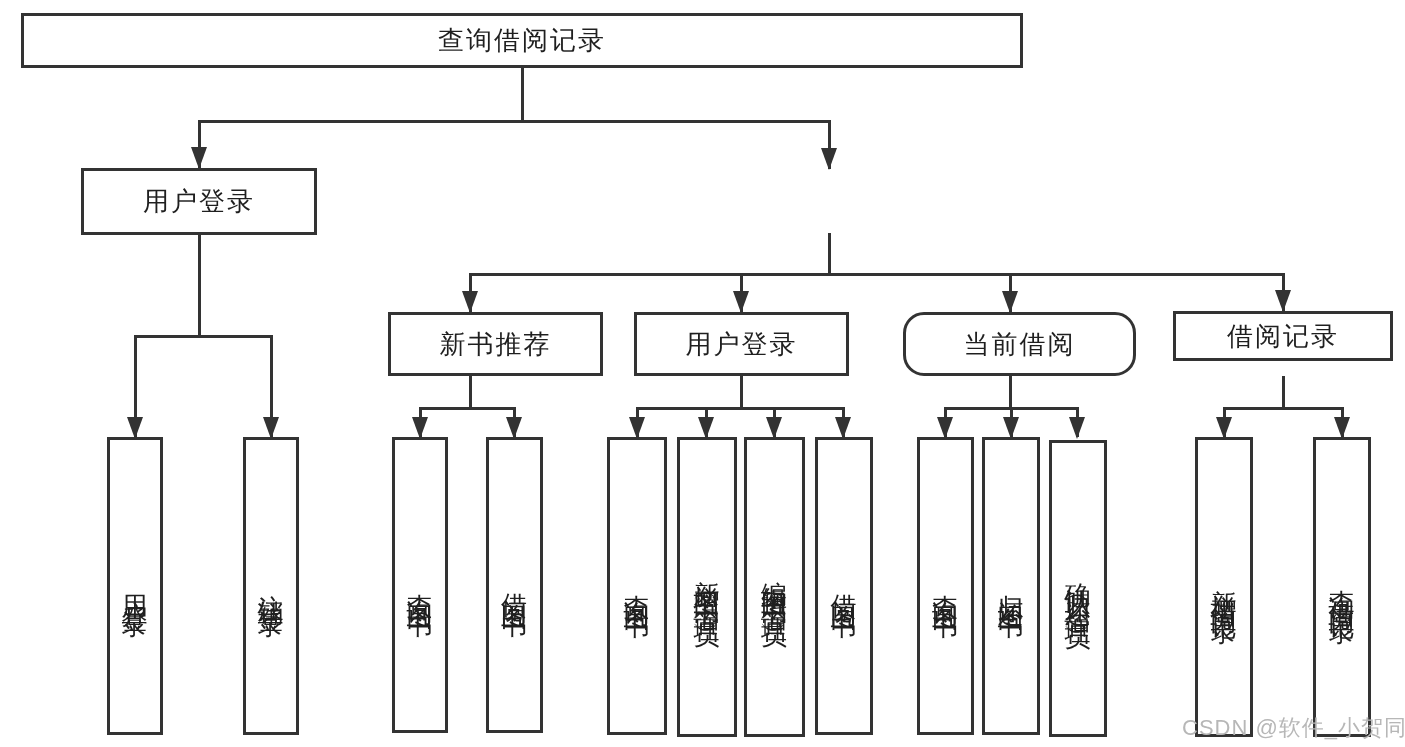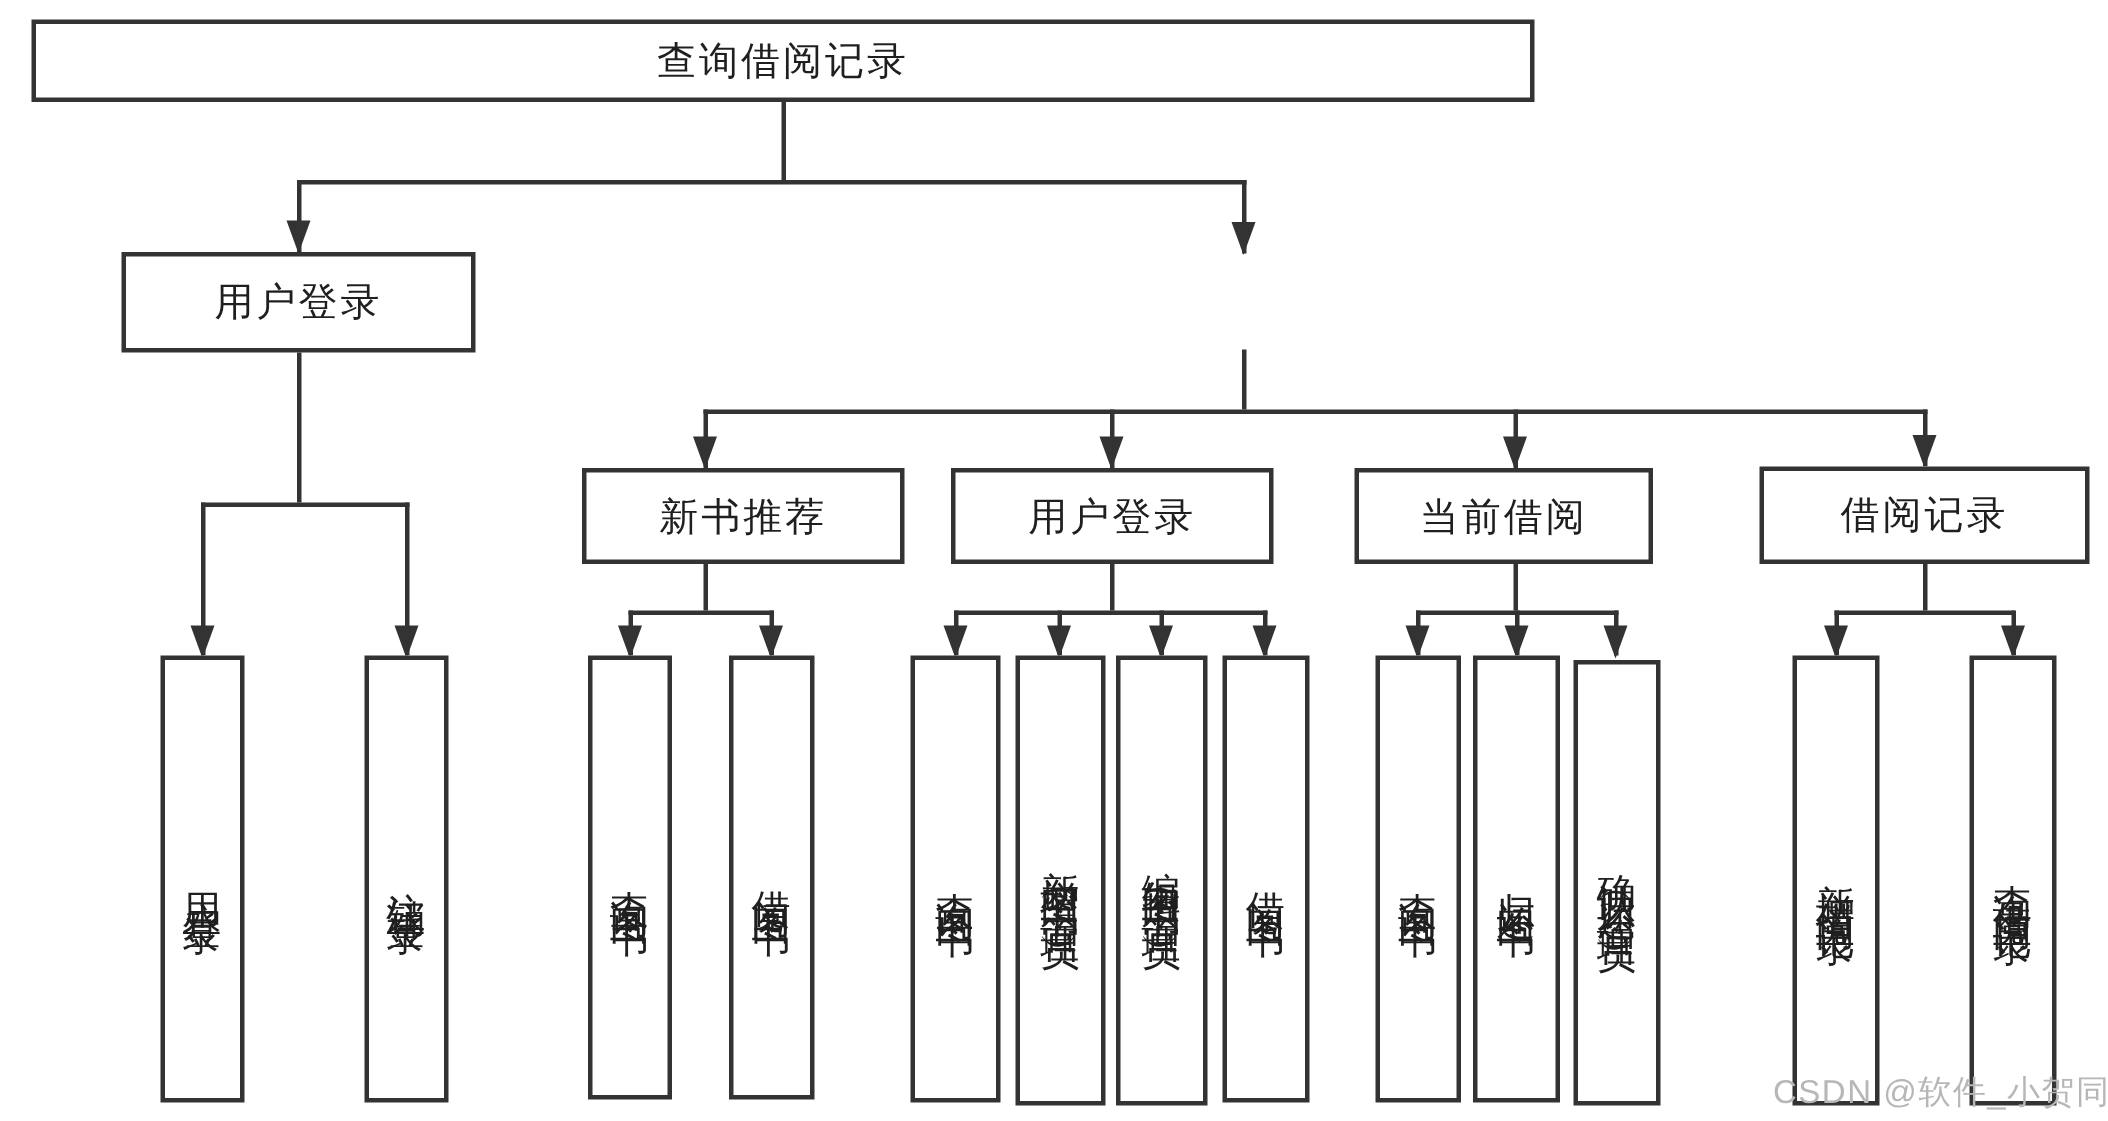--- a/index.html
+++ b/index.html
@@ -96,7 +96,7 @@
   <div class="node hnode" style="left:634px;top:312px;width:215px;height:64px;">
     <span>用户登录</span>
   </div>
-  <div class="node hnode" style="left:903px;top:312px;width:199px;height:64px;">
+  <div class="node hnode" style="left:903px;top:312px;width:233px;height:64px;border-radius:21px;">
     <span>当前借阅</span>
   </div>
   <div class="node hnode" style="left:1173px;top:311px;width:220px;height:65px;">

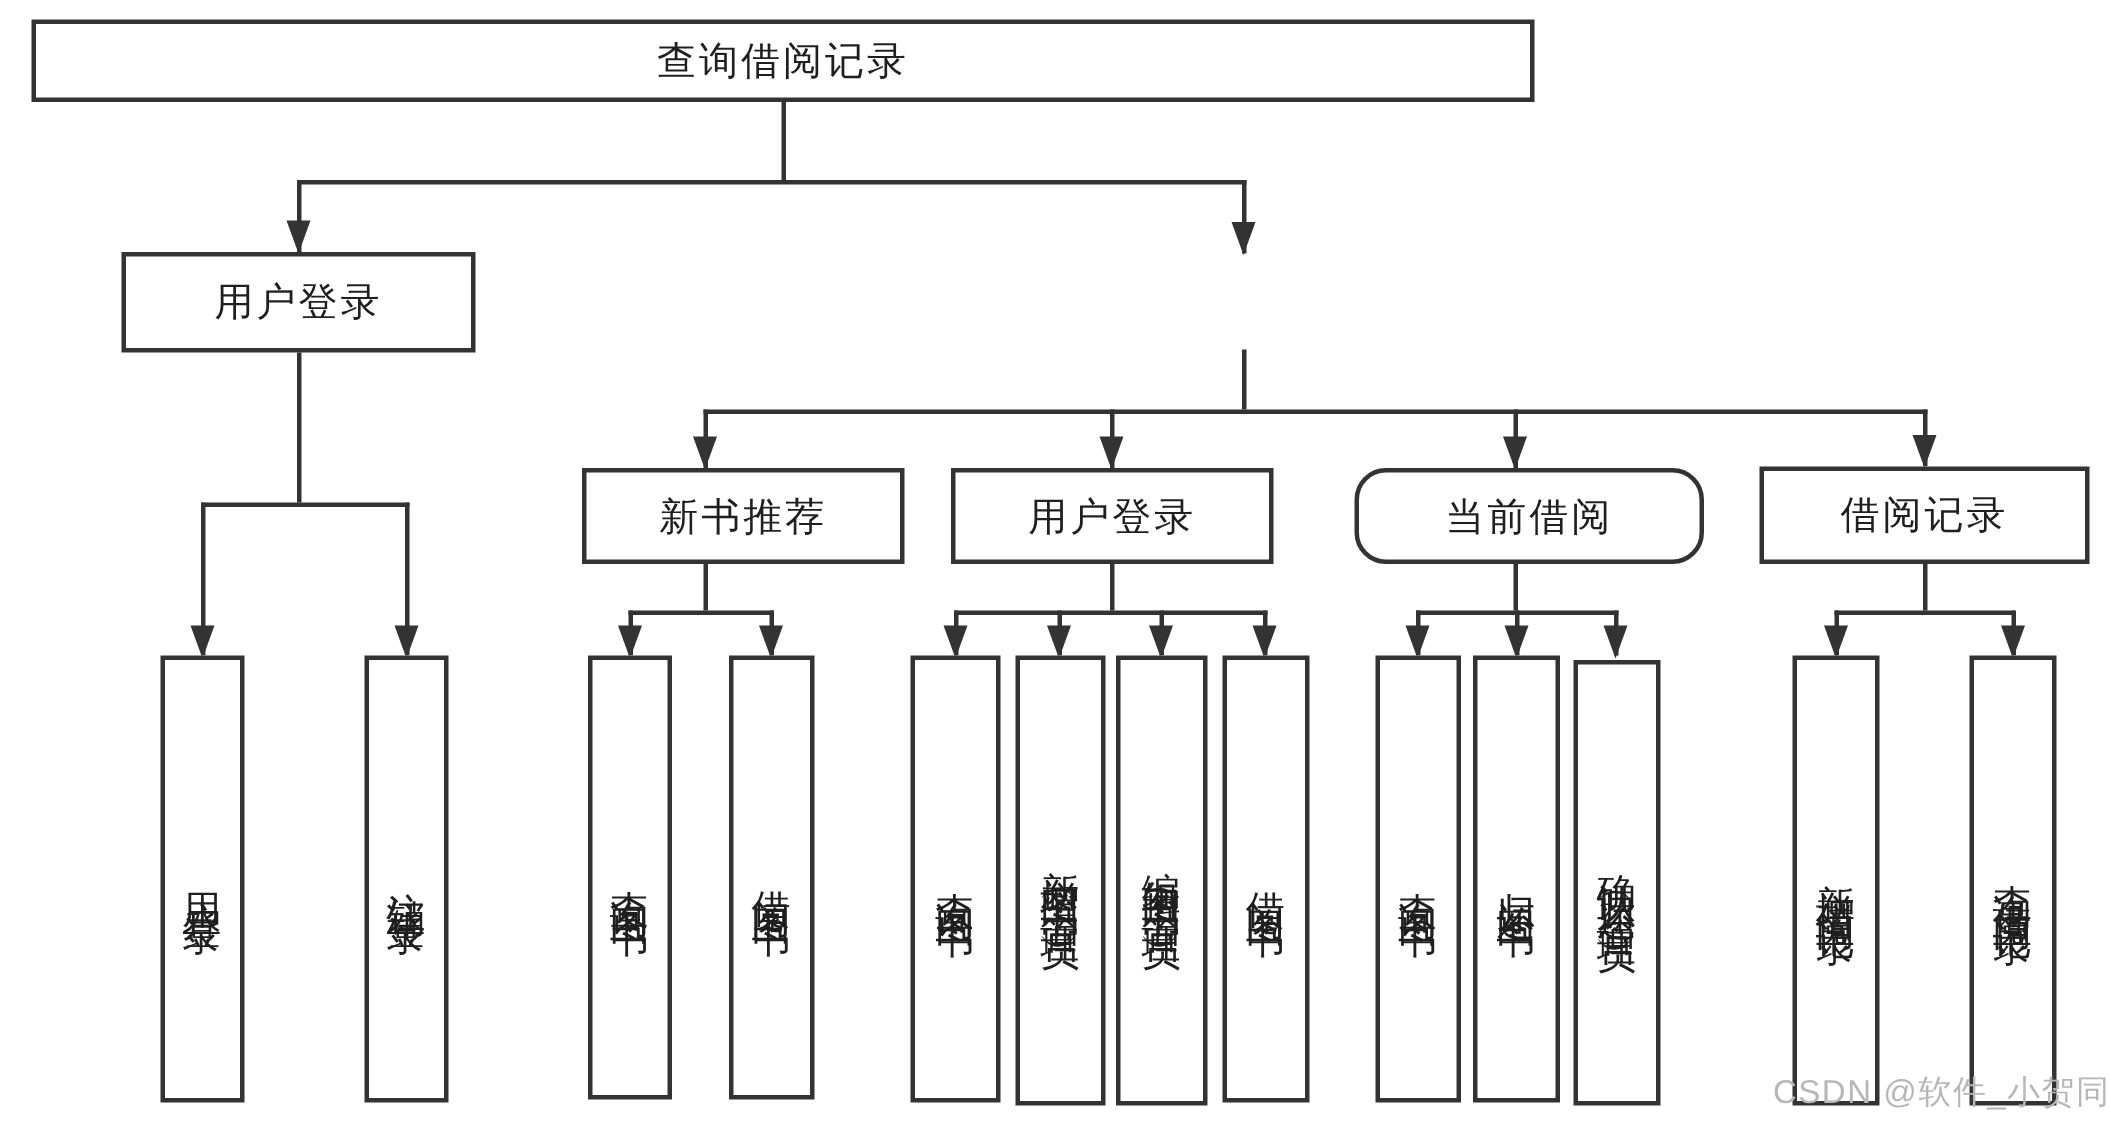--- a/index.html
+++ b/index.html
@@ -99,7 +99,7 @@
   <div class="node hnode" style="left:903px;top:312px;width:233px;height:64px;border-radius:21px;">
     <span>当前借阅</span>
   </div>
-  <div class="node hnode" style="left:1173px;top:311px;width:220px;height:65px;">
+  <div class="node hnode" style="left:1173px;top:311px;width:220px;height:50px;">
     <span>借阅记录</span>
   </div>
 

